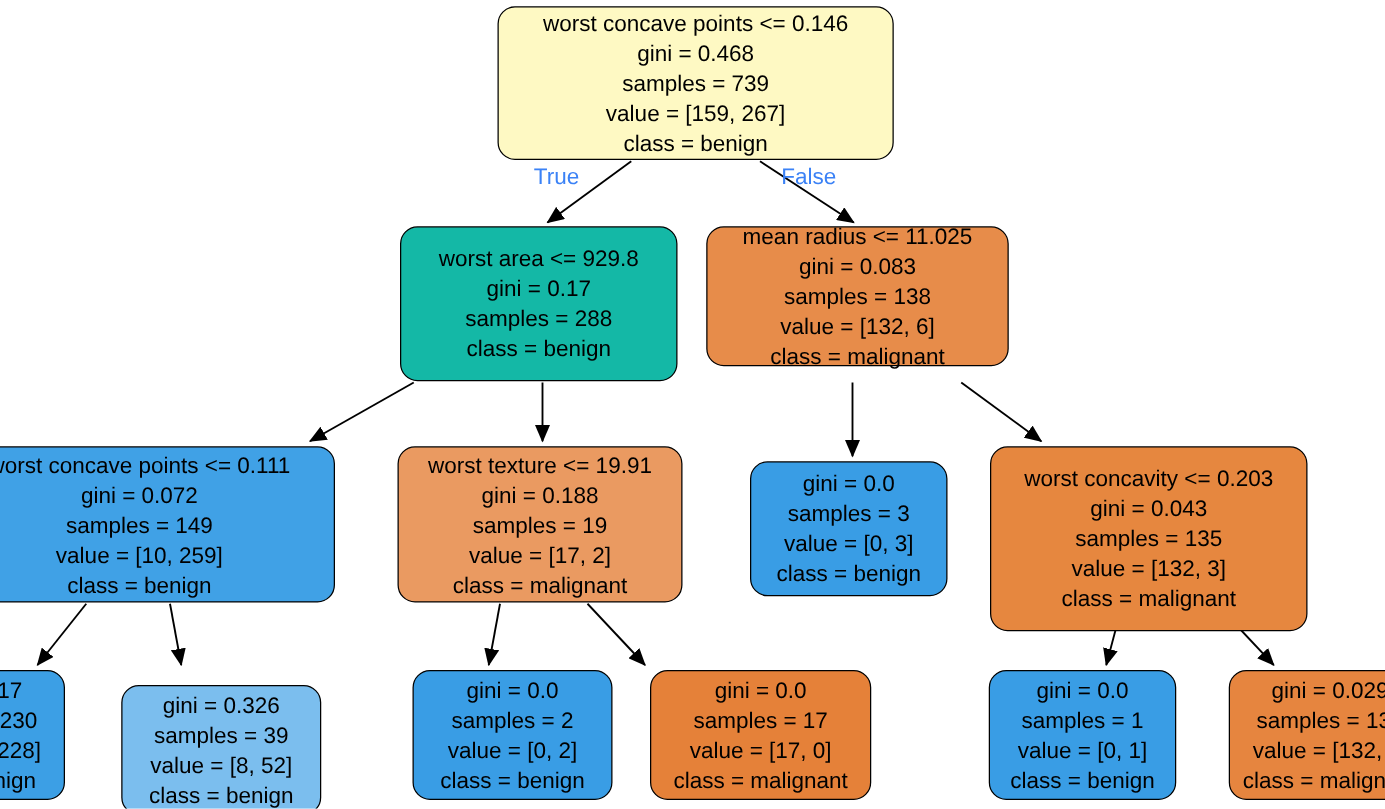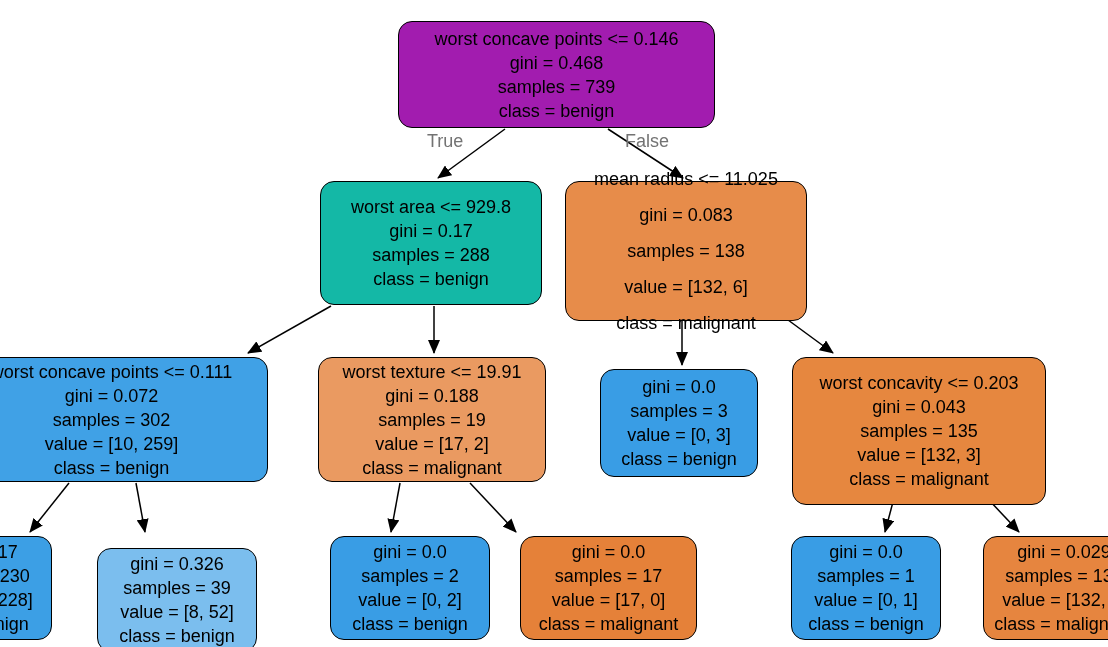--- a/index.html
+++ b/index.html
@@ -51,7 +51,7 @@
   <div class="edge-label" style="left:427px; top:131px;">True</div>
   <div class="edge-label" style="left:625px; top:131px;">False</div>
 
-  <div class="node" style="left: 398px; top: 5px; width: 317px; height: 107px; background-color: #a21caf; margin-top: 16px;">
+  <div class="node" style="left: 398px; top: 5px; width: 317px; height: 123px; background-color: #fef9c3;">
     <span>worst concave points &lt;= 0.146</span>
     <span>gini = 0.468</span>
     <span>samples = 739</span>

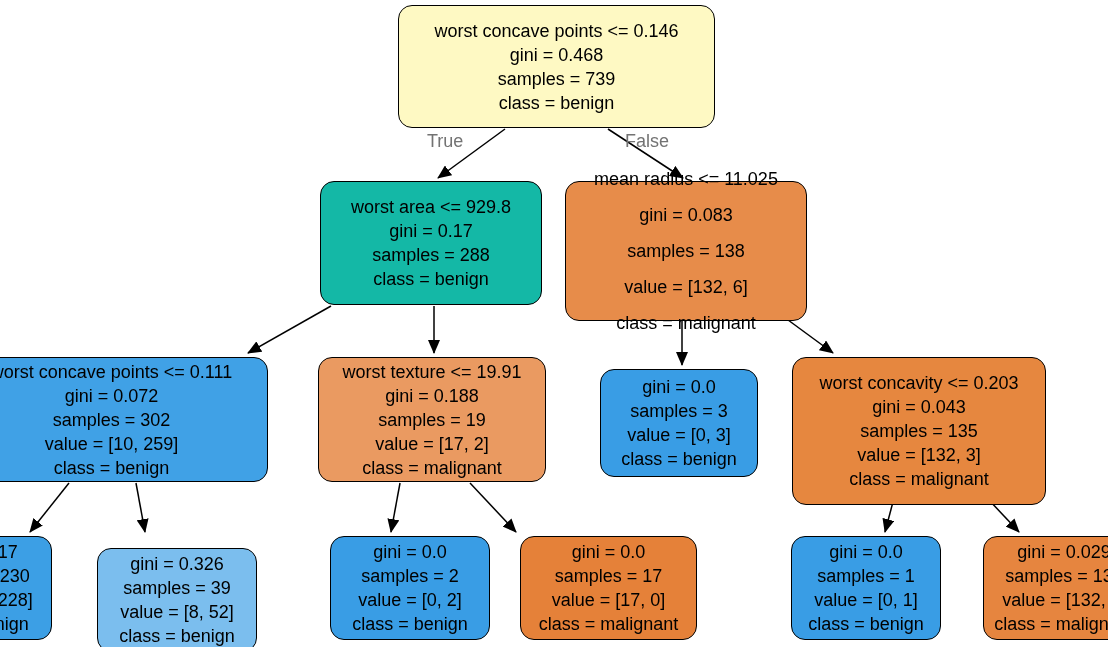--- a/index.html
+++ b/index.html
@@ -55,6 +55,7 @@
     <span>worst concave points &lt;= 0.146</span>
     <span>gini = 0.468</span>
     <span>samples = 739</span>
+    <span>value = [159, 267]</span>
     <span>class = benign</span>
   </div>
 

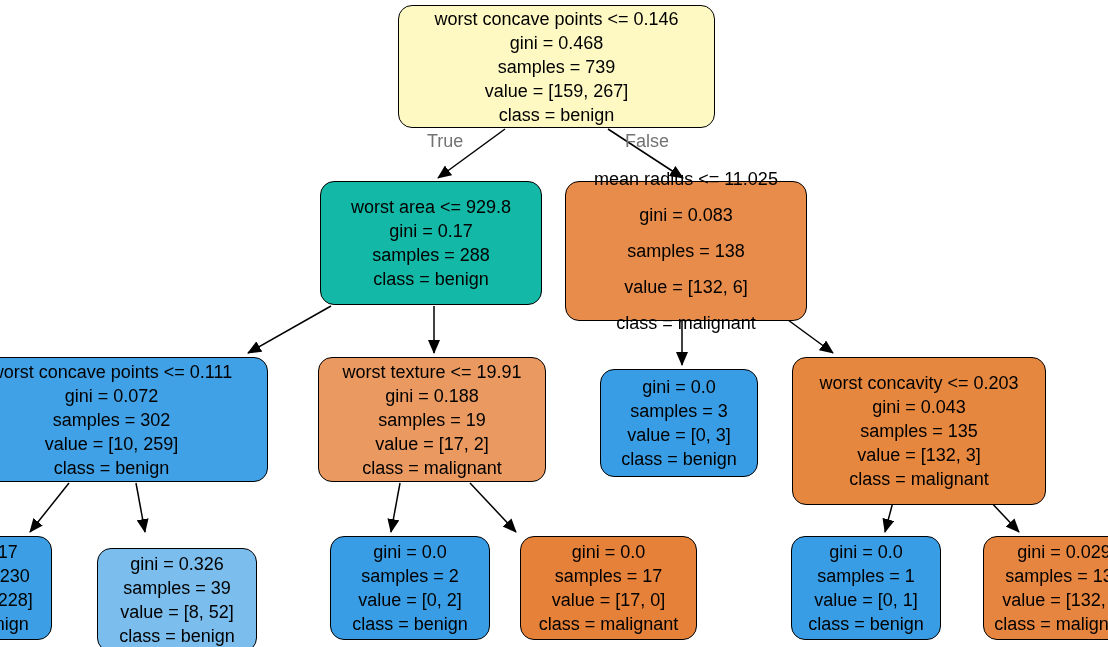--- a/index.html
+++ b/index.html
@@ -18,7 +18,7 @@
   }
   .node span:empty { display:none; }
   .edge-label {
-    position:absolute; z-index:2; font-size:18px; color:#737373;
+    position:absolute; z-index:2; font-size:18px; color:#3b82f6;
   }
 </style>
 </head>

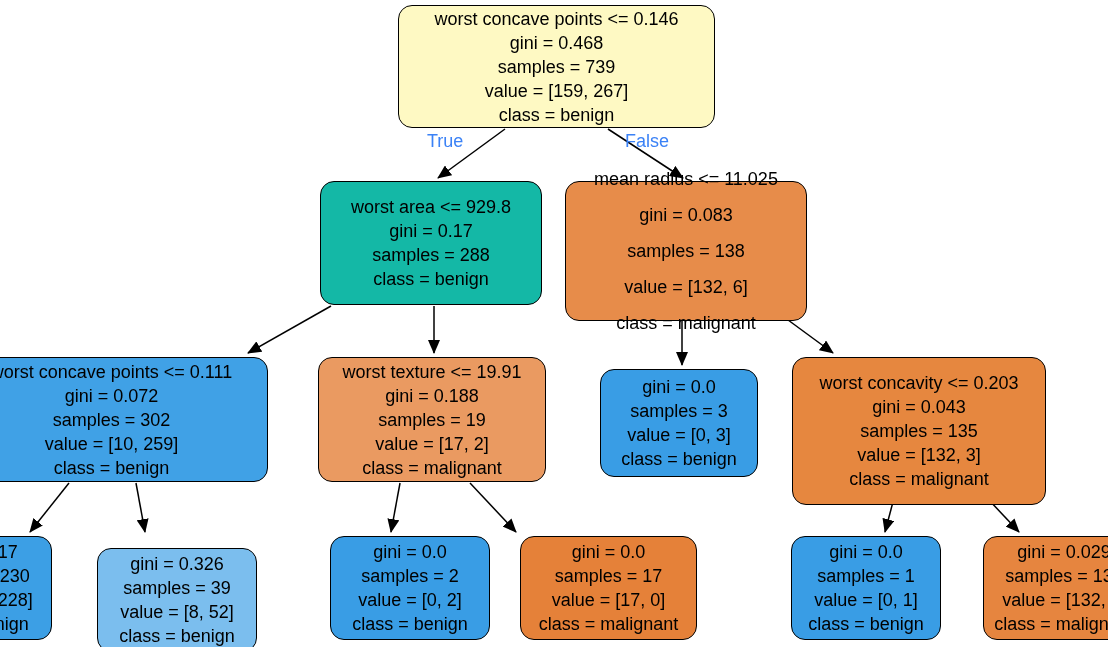--- a/index.html
+++ b/index.html
@@ -66,7 +66,7 @@
     <span>class = benign</span>
   </div>
 
-  <div class="node" style="left: 565px; top: 181px; width: 242px; height: 140px; background-color: rgb(231, 140, 74); gap: 12px;">
+  <div class="node" style="left: 565px; top: 181px; width: 242px; height: 112px; background-color: rgb(231, 140, 74);">
     <span>mean radius &lt;= 11.025</span>
     <span>gini = 0.083</span>
     <span>samples = 138</span>

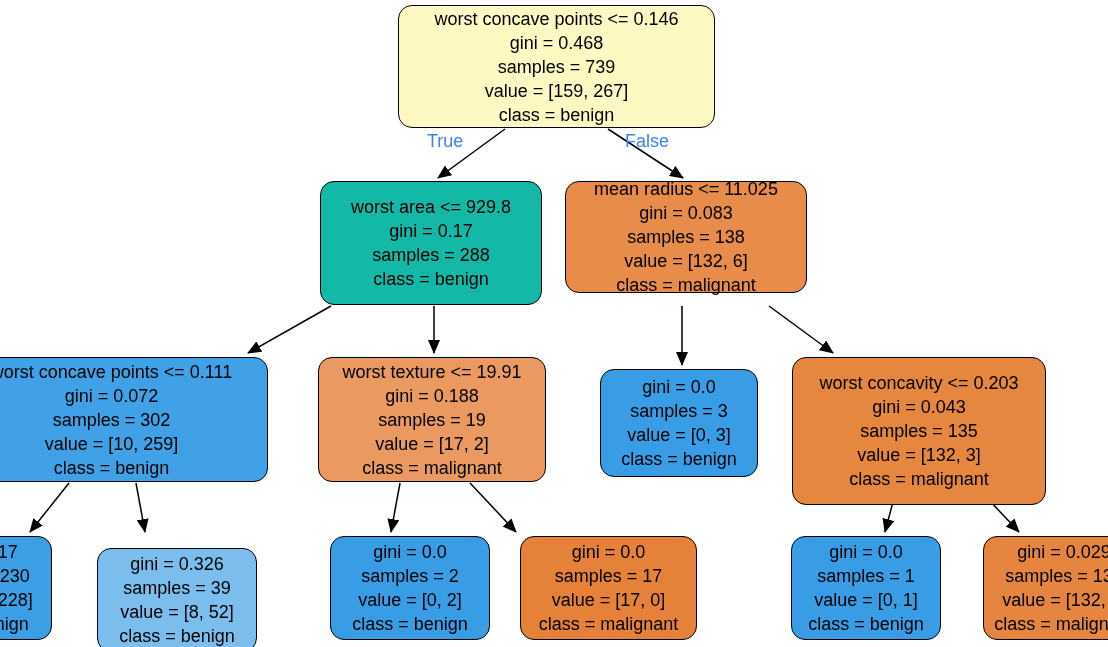--- a/index.html
+++ b/index.html
@@ -77,7 +77,7 @@
   <div class="node" style="left: -45px; top: 357px; width: 313px; height: 125px; background-color: rgb(64, 161, 230);">
     <span>worst concave points &lt;= 0.111</span>
     <span>gini = 0.072</span>
-    <span>samples = 302</span>
+    <span>samples = 149</span>
     <span>value = [10, 259]</span>
     <span>class = benign</span>
   </div>

